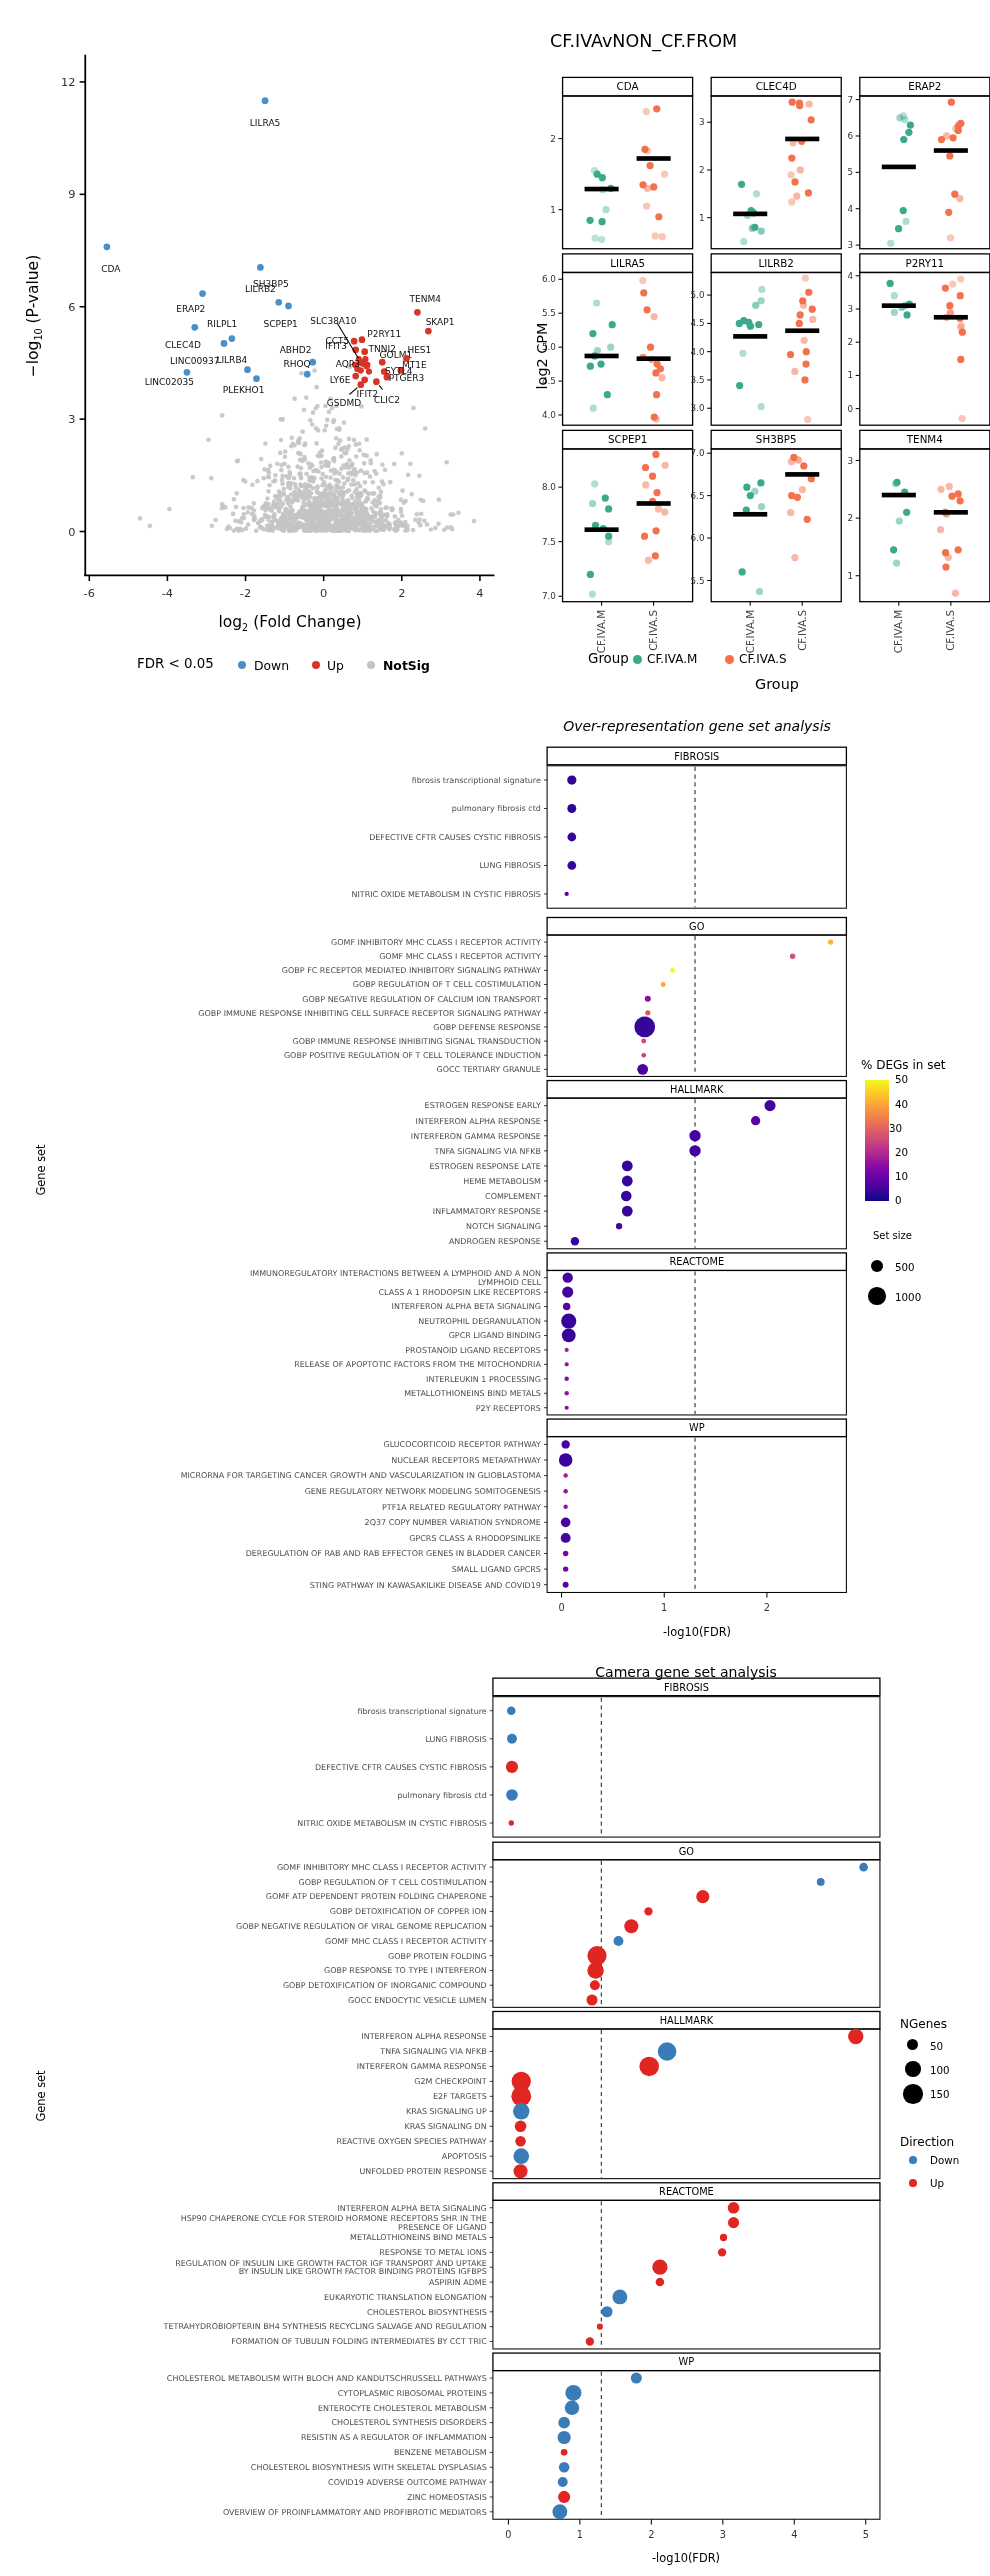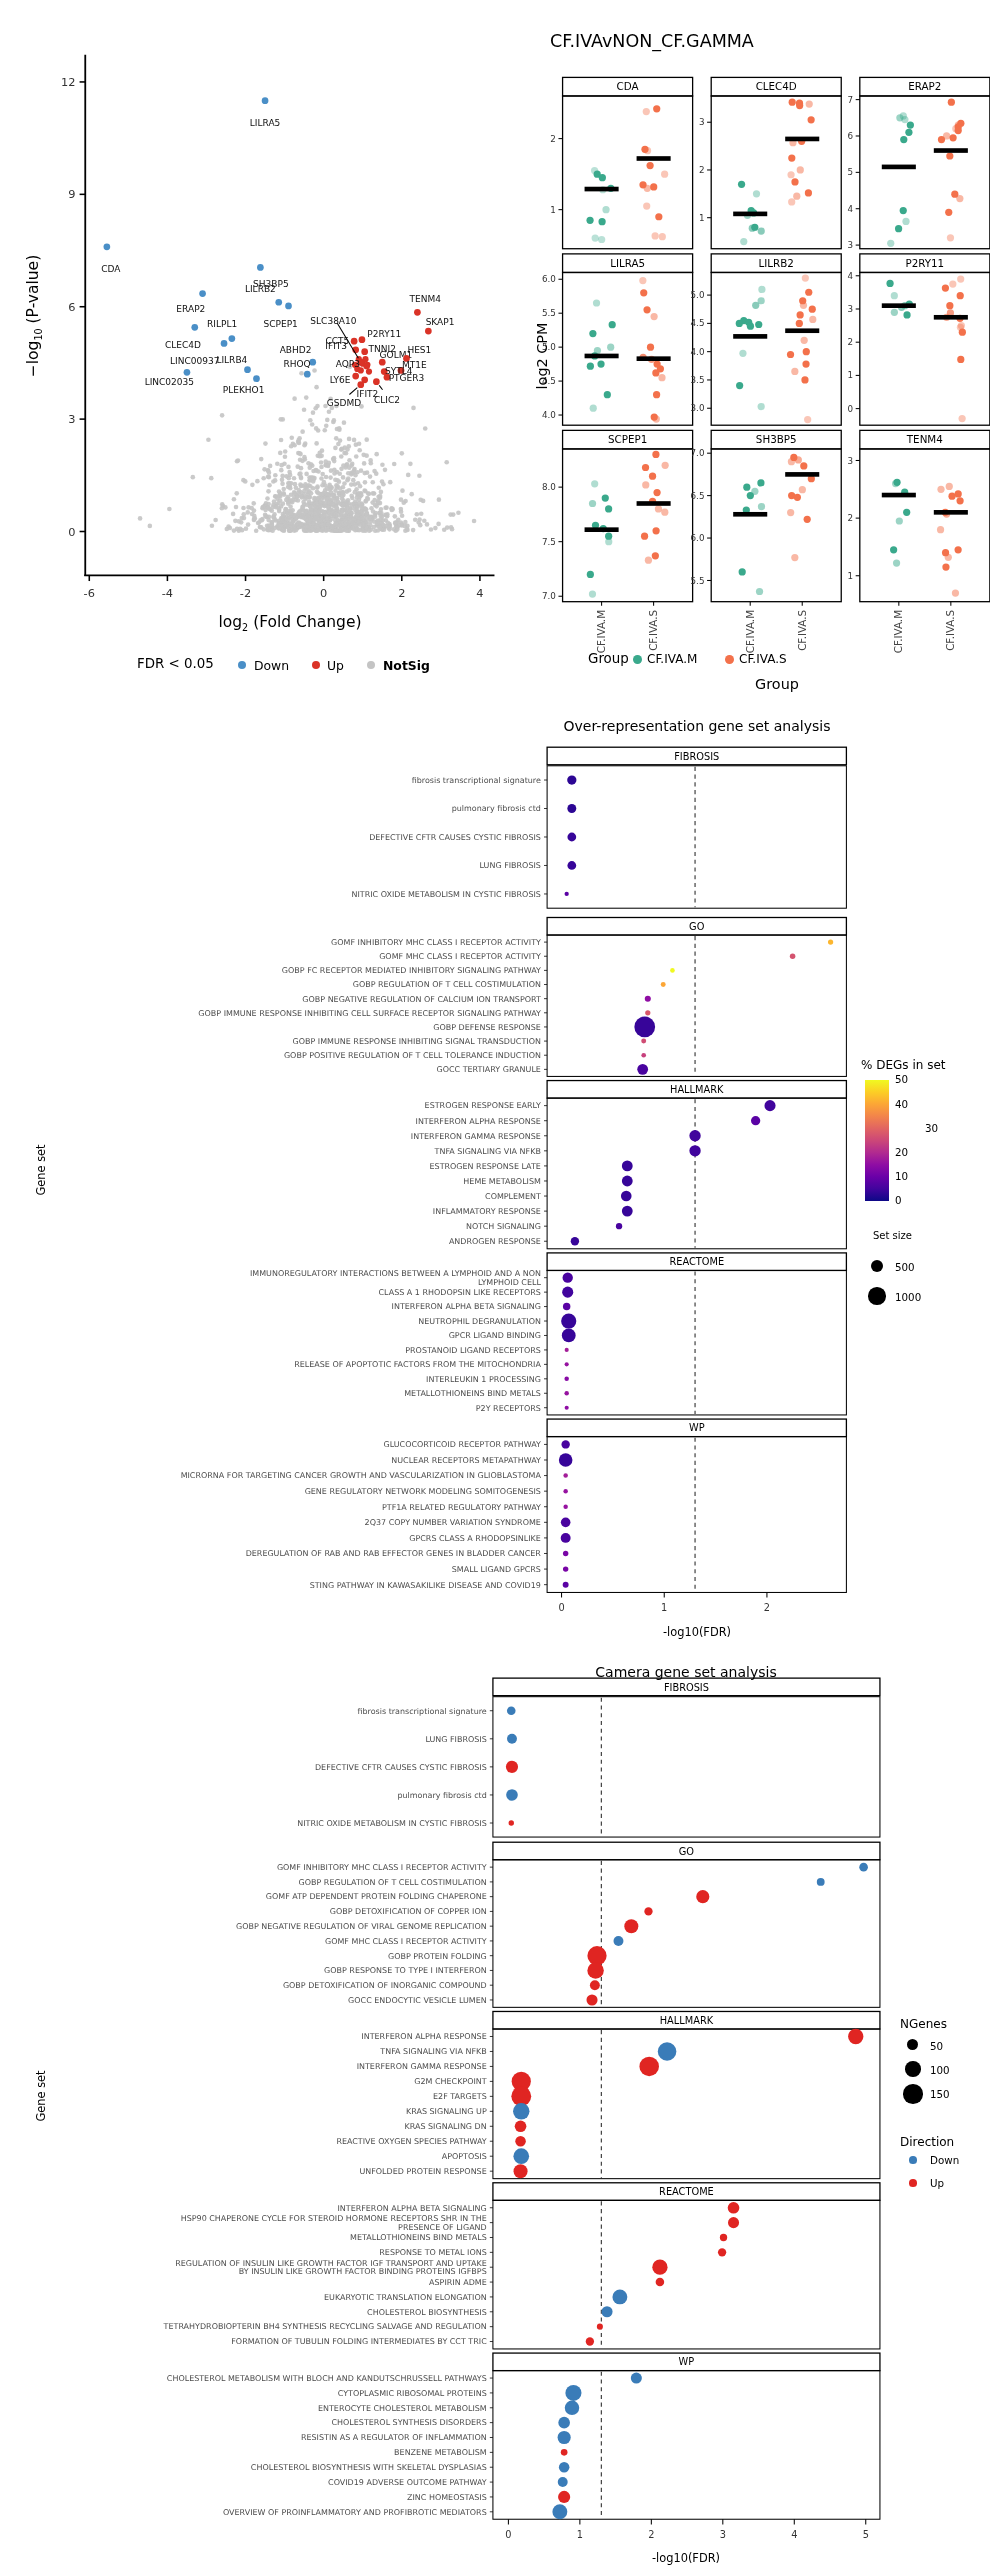--- a/index.html
+++ b/index.html
@@ -1951,7 +1951,7 @@
   <div class="dot" id="vleg-dot-2" style="left: 367px; top: 661px; width: 8.3px; height: 8.3px; background: rgb(196, 196, 196);"></div>
   <div class="abs" style="left:383px;top:658px;font-size:12.4px;font-weight:bold;">NotSig</div>
 
-  <div class="abs" style="left:550px;top:31px;font-size:17.5px;font-weight:500;">CF.IVAvNON_CF.GAMMA</div>
+  <div class="abs" style="left:550px;top:31px;font-size:17.5px;font-weight:500;">CF.IVAvNON_CF.FROM</div>
   <div class="abs vctr" style="left:542px;top:356px;font-size:14.4px;">log2 CPM</div>
   <div class="abs ctr" style="left:777px;top:684px;font-size:14.4px;">Group</div>
   <div class="abs" style="left:588px;top:651px;font-size:13.4px;">Group</div>

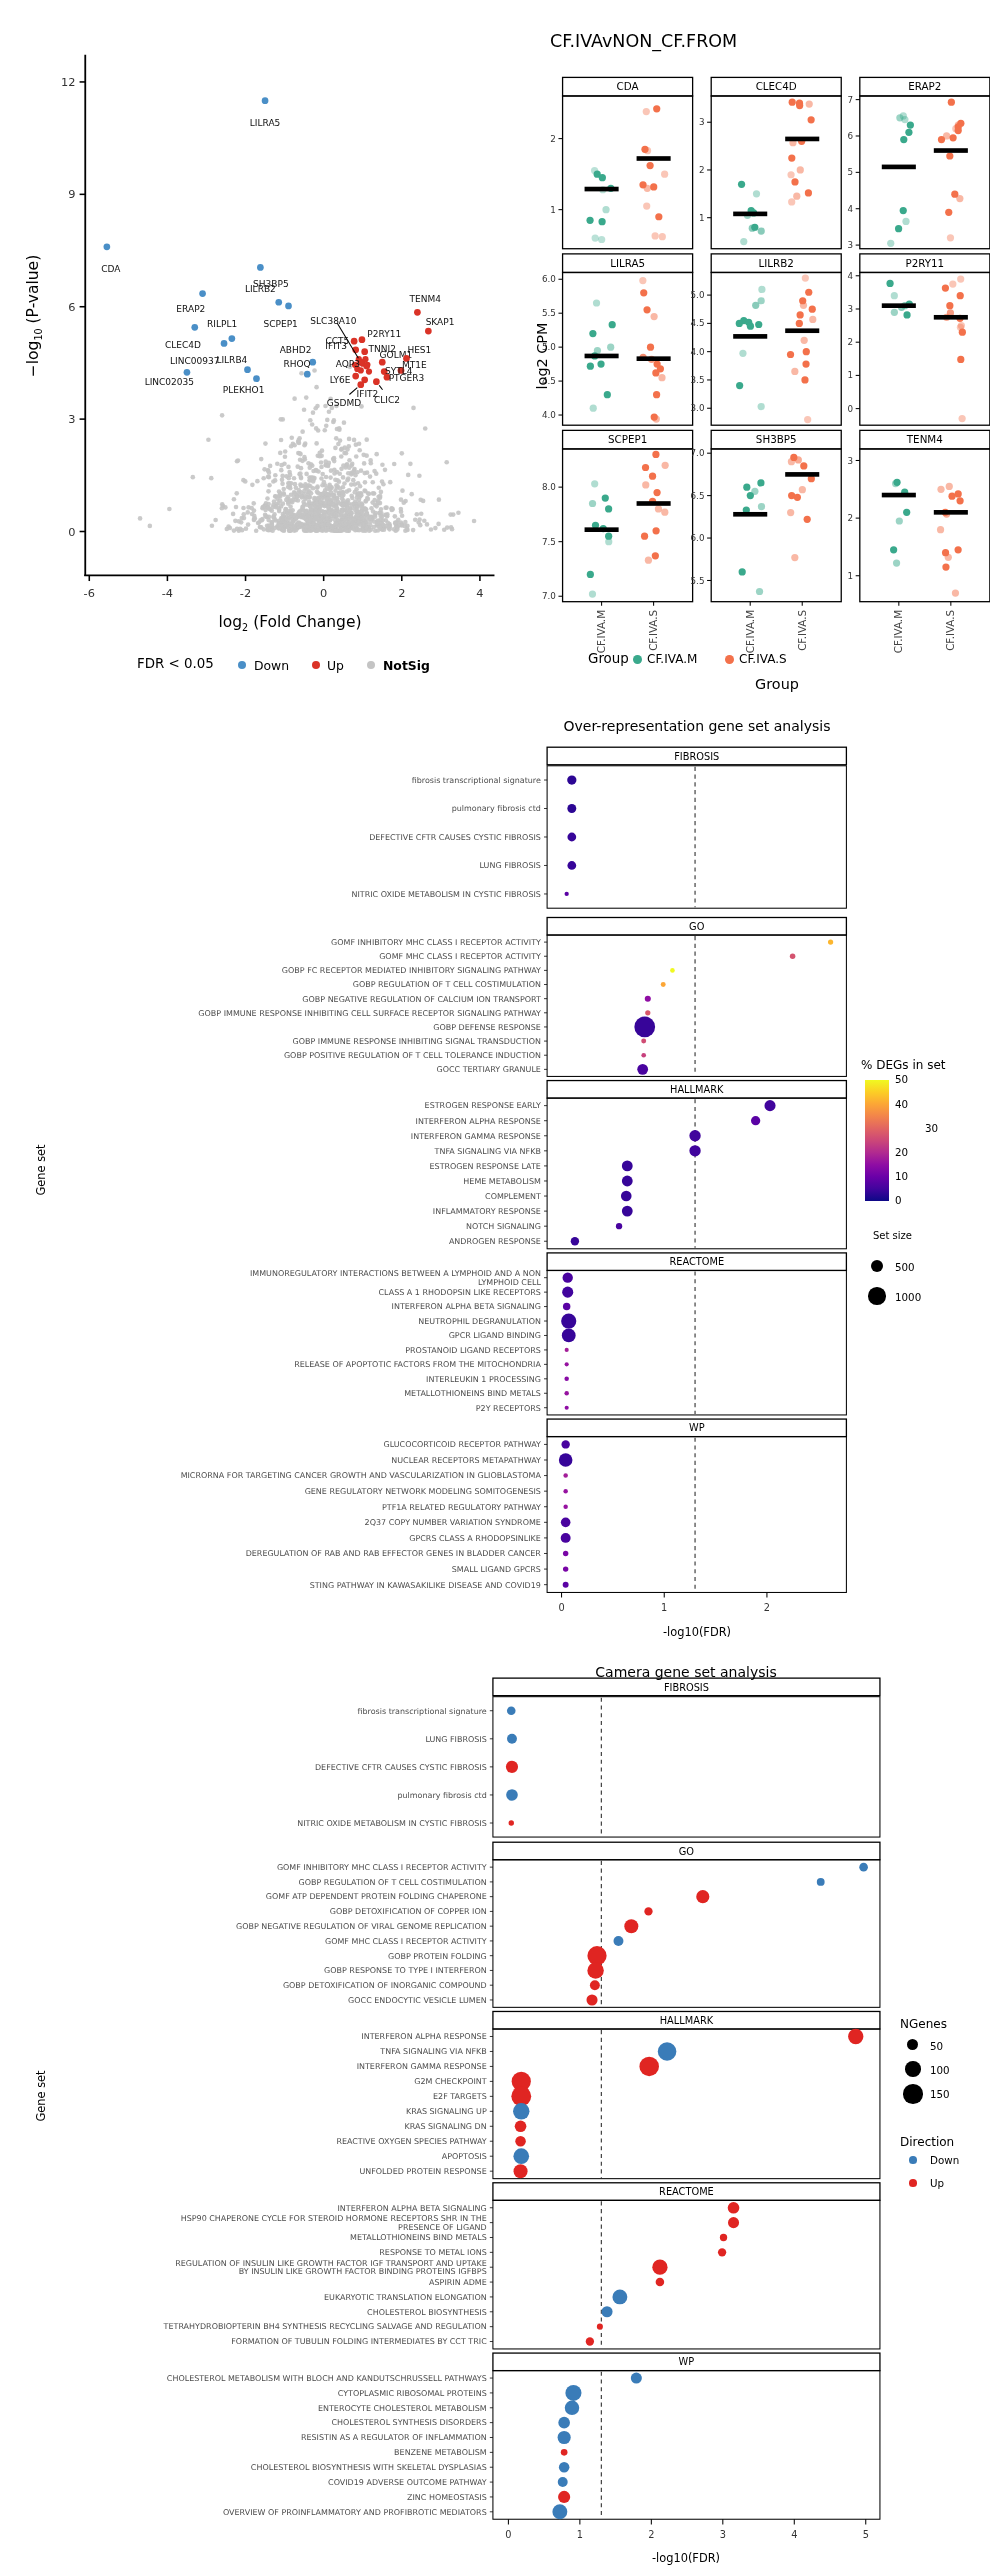--- a/index.html
+++ b/index.html
@@ -1960,7 +1960,7 @@
   <div class="dot" id="gleg-dot-1" style="left: 725px; top: 655px; width: 8.8px; height: 8.8px; background: rgb(243, 113, 75);"></div>
   <div class="abs" style="left:739px;top:652px;font-size:12px;">CF.IVA.S</div>
 
-  <div class="abs ctr" style="left:697px;top:726px;font-size:14px;">Over-representation gene set analysis</div>
+  <div class="abs ctr" style="left:697px;top:726px;font-size:14px;font-style:italic;">Over-representation gene set analysis</div>
   <div class="abs vctr" style="left:41px;top:1170px;font-size:11.4px;">Gene set</div>
   <div class="abs ctr" style="left:697px;top:1632px;font-size:11.4px;">-log10(FDR)</div>
 

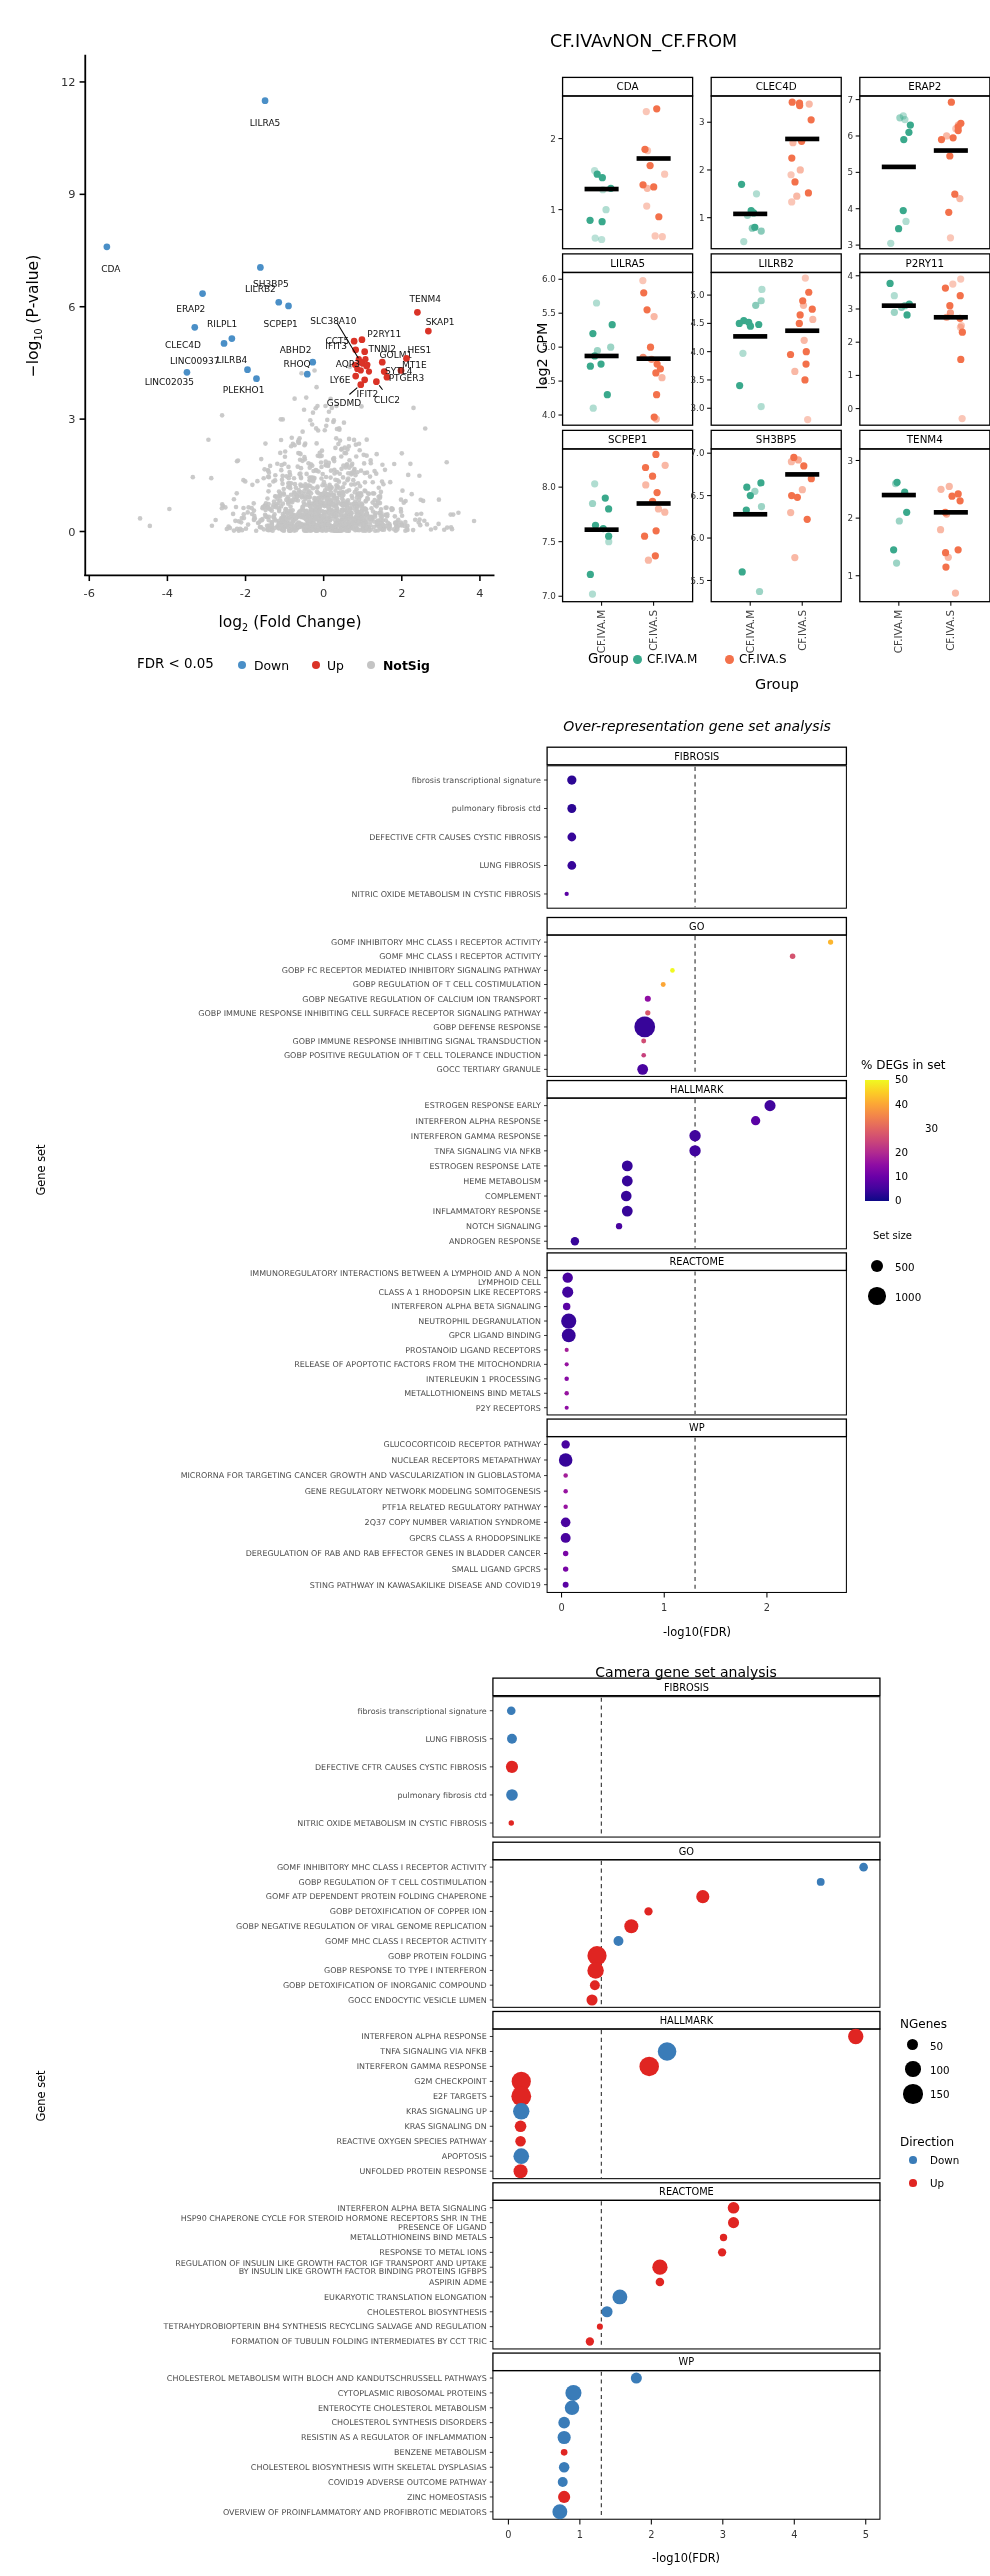--- a/index.html
+++ b/index.html
@@ -1968,7 +1968,7 @@
   <div class="colorbar" id="ora-colorbar" style="left: 865px; top: 1080px; width: 24px; height: 121px; background: linear-gradient(to top, rgb(13, 8, 135), rgb(65, 4, 157), rgb(106, 0, 168), rgb(143, 13, 164), rgb(177, 42, 144), rgb(204, 71, 120), rgb(225, 100, 98), rgb(242, 132, 75), rgb(252, 166, 54), rgb(252, 206, 37), rgb(240, 249, 33));"></div>
   <div class="abs" style="left:895px;top:1073px;font-size:10.3px;">50</div>
   <div class="abs" style="left:895px;top:1098px;font-size:10.3px;">40</div>
-  <div class="abs" style="left:889px;top:1122px;font-size:10.3px;margin-left:36px;">30</div>
+  <div class="abs" style="left:889px;top:1122px;font-size:10.3px;">30</div>
   <div class="abs" style="left:895px;top:1146px;font-size:10.3px;">20</div>
   <div class="abs" style="left:895px;top:1170px;font-size:10.3px;">10</div>
   <div class="abs" style="left:895px;top:1194px;font-size:10.3px;">0</div>

